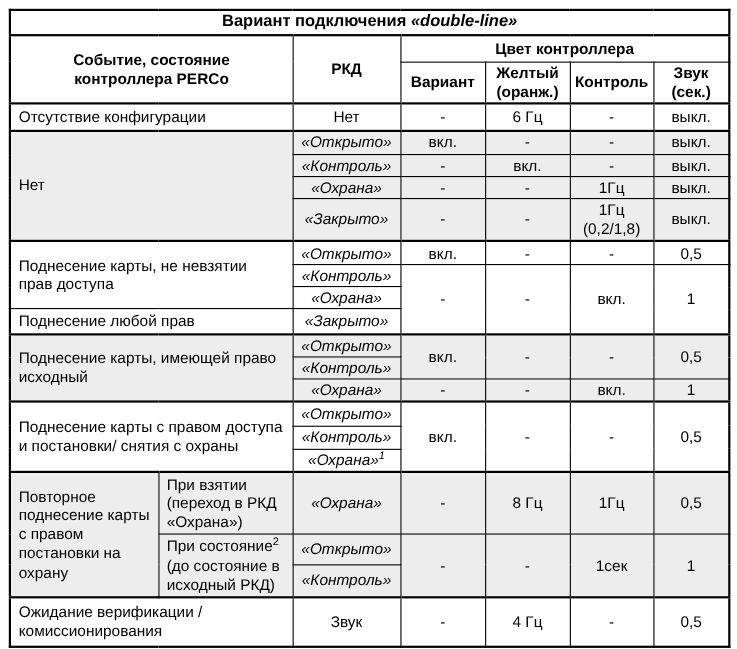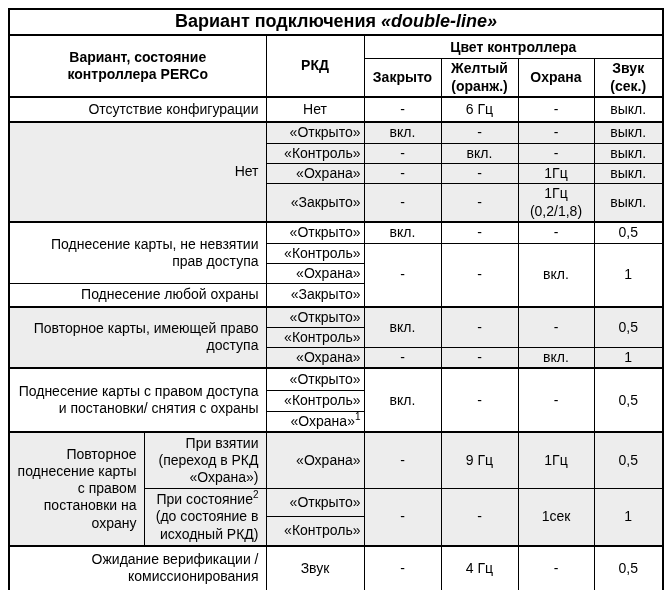--- a/index.html
+++ b/index.html
@@ -25,7 +25,7 @@
     line-height: 1.22;
     overflow: hidden;
   }
-  .title-cell { font-weight: bold; font-size: 18px; text-align: center; }
+  .title-cell { font-weight: bold; font-size: 15px; text-align: center; }
   .title-cell .model { font-style: italic; }
   th.hdr { font-weight: bold; text-align: center; }
   .left { text-align: right; padding: 2px 7px; }

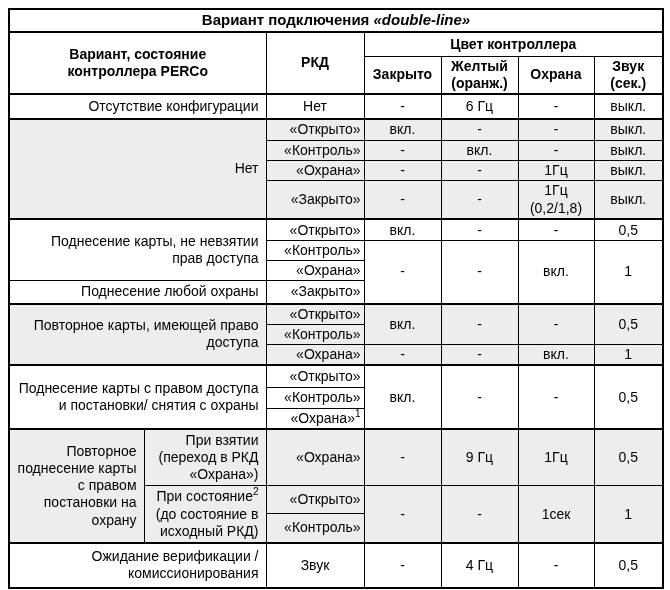--- a/index.html
+++ b/index.html
@@ -58,7 +58,7 @@
   </tr>
 
   <tr class="thick" style="height:24px">
-    <th colspan="2" rowspan="2" class="hdr pre">Вариант, состояние
+    <th colspan="2" rowspan="2" class="hdr pre">Событие, состояние
 контроллера PERCo</th>
     <th rowspan="2" class="hdr">РКД</th>
     <th colspan="4" class="hdr">Цвет контроллера</th>

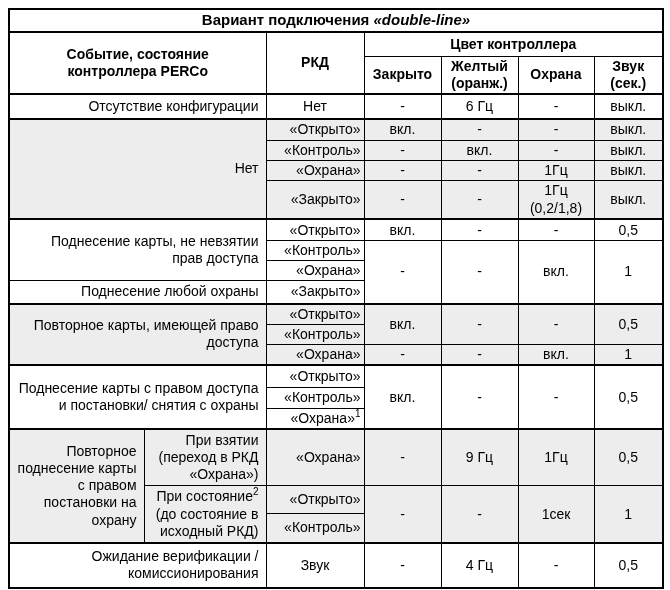--- a/index.html
+++ b/index.html
@@ -64,7 +64,7 @@
     <th colspan="4" class="hdr">Цвет контроллера</th>
   </tr>
   <tr style="height:37px">
-    <th class="hdr">Закрыто</th>
+    <th class="hdr">Вариант</th>
     <th class="hdr pre">Желтый
 (оранж.)</th>
     <th class="hdr">Охрана</th>

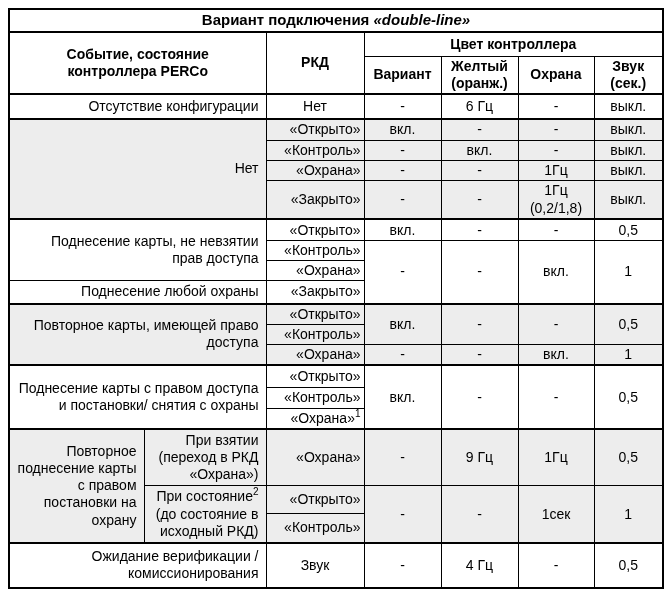--- a/index.html
+++ b/index.html
@@ -67,7 +67,7 @@
     <th class="hdr">Вариант</th>
     <th class="hdr pre">Желтый
 (оранж.)</th>
-    <th class="hdr">Охрана</th>
+    <th class="hdr">Контроль</th>
     <th class="hdr pre">Звук
 (сек.)</th>
   </tr>

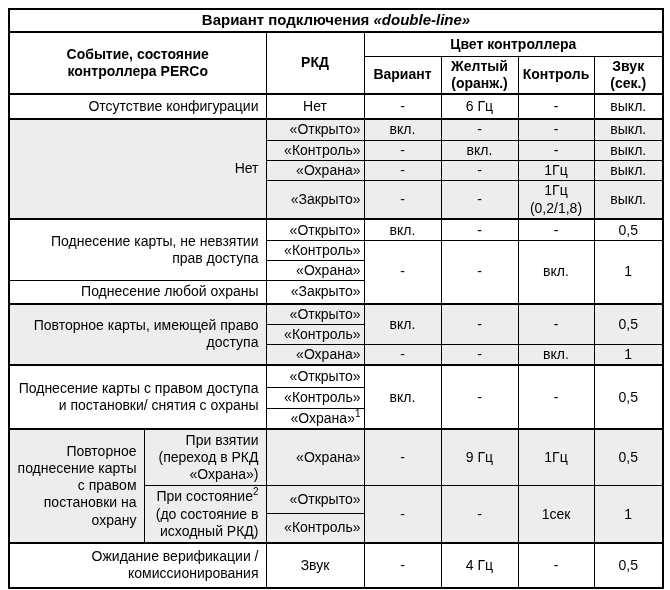--- a/index.html
+++ b/index.html
@@ -28,7 +28,7 @@
   .title-cell { font-weight: bold; font-size: 15px; text-align: center; }
   .title-cell .model { font-style: italic; }
   th.hdr { font-weight: bold; text-align: center; }
-  .left { text-align: right; padding: 2px 7px; }
+  .left { text-align: left; padding: 2px 7px; }
   .ctr { text-align: center; }
   .rkd { text-align: right; }
   .g { background: #ededed; }

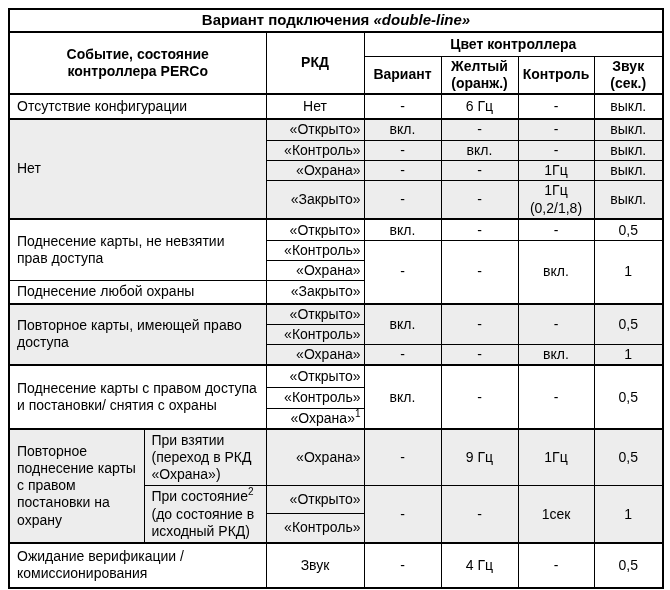--- a/index.html
+++ b/index.html
@@ -30,7 +30,7 @@
   th.hdr { font-weight: bold; text-align: center; }
   .left { text-align: left; padding: 2px 7px; }
   .ctr { text-align: center; }
-  .rkd { text-align: right; }
+  .rkd { font-style: italic; text-align: center; }
   .g { background: #ededed; }
   .pre { white-space: pre-line; }
   tr.thick > td, tr.thick > th { border-top: 2px solid #000; }

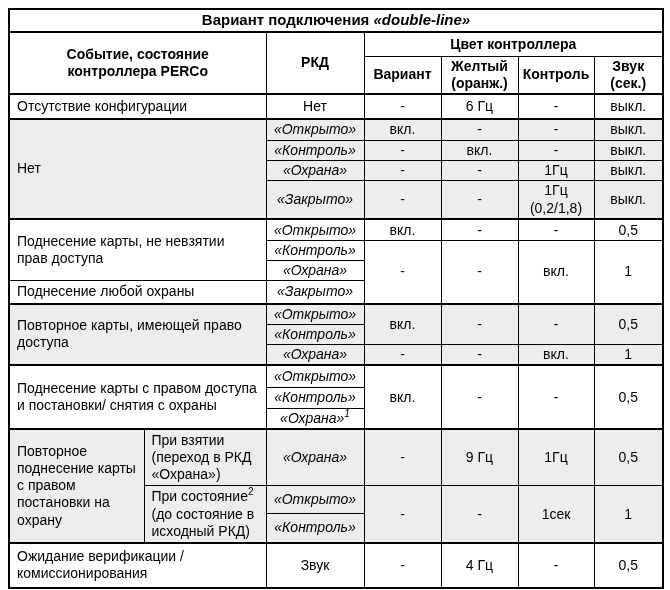--- a/index.html
+++ b/index.html
@@ -131,7 +131,7 @@
     <td class="rkd">«Охрана»</td>
   </tr>
   <tr style="height:21px">
-    <td colspan="2" class="left">Поднесение любой охраны</td>
+    <td colspan="2" class="left">Поднесение любой прав</td>
     <td class="rkd">«Закрыто»</td>
   </tr>
 

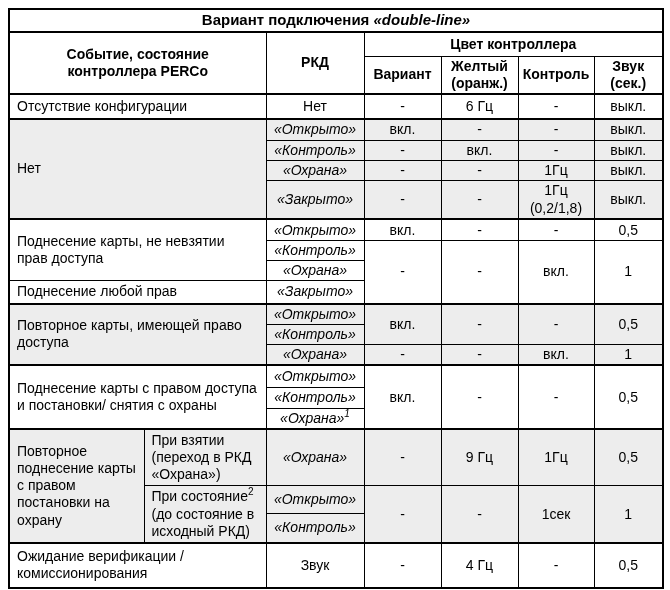--- a/index.html
+++ b/index.html
@@ -136,7 +136,7 @@
   </tr>
 
   <tr class="thick" style="height:21px">
-    <td colspan="2" rowspan="3" class="left g">Повторное карты, имеющей право доступа</td>
+    <td colspan="2" rowspan="3" class="left g">Поднесение карты, имеющей право исходный</td>
     <td class="rkd g">«Открыто»</td>
     <td rowspan="2" class="ctr g">вкл.</td>
     <td rowspan="2" class="ctr g">-</td>

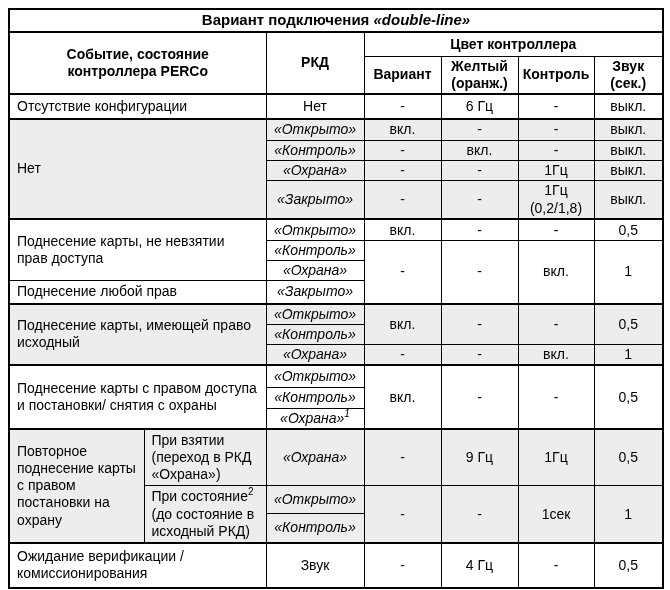--- a/index.html
+++ b/index.html
@@ -174,7 +174,7 @@
     <td class="left g">При взятии (переход в РКД «Охрана»)</td>
     <td class="rkd g">«Охрана»</td>
     <td class="ctr g">-</td>
-    <td class="ctr g">9 Гц</td>
+    <td class="ctr g">8 Гц</td>
     <td class="ctr g">1Гц</td>
     <td class="ctr g">0,5</td>
   </tr>

